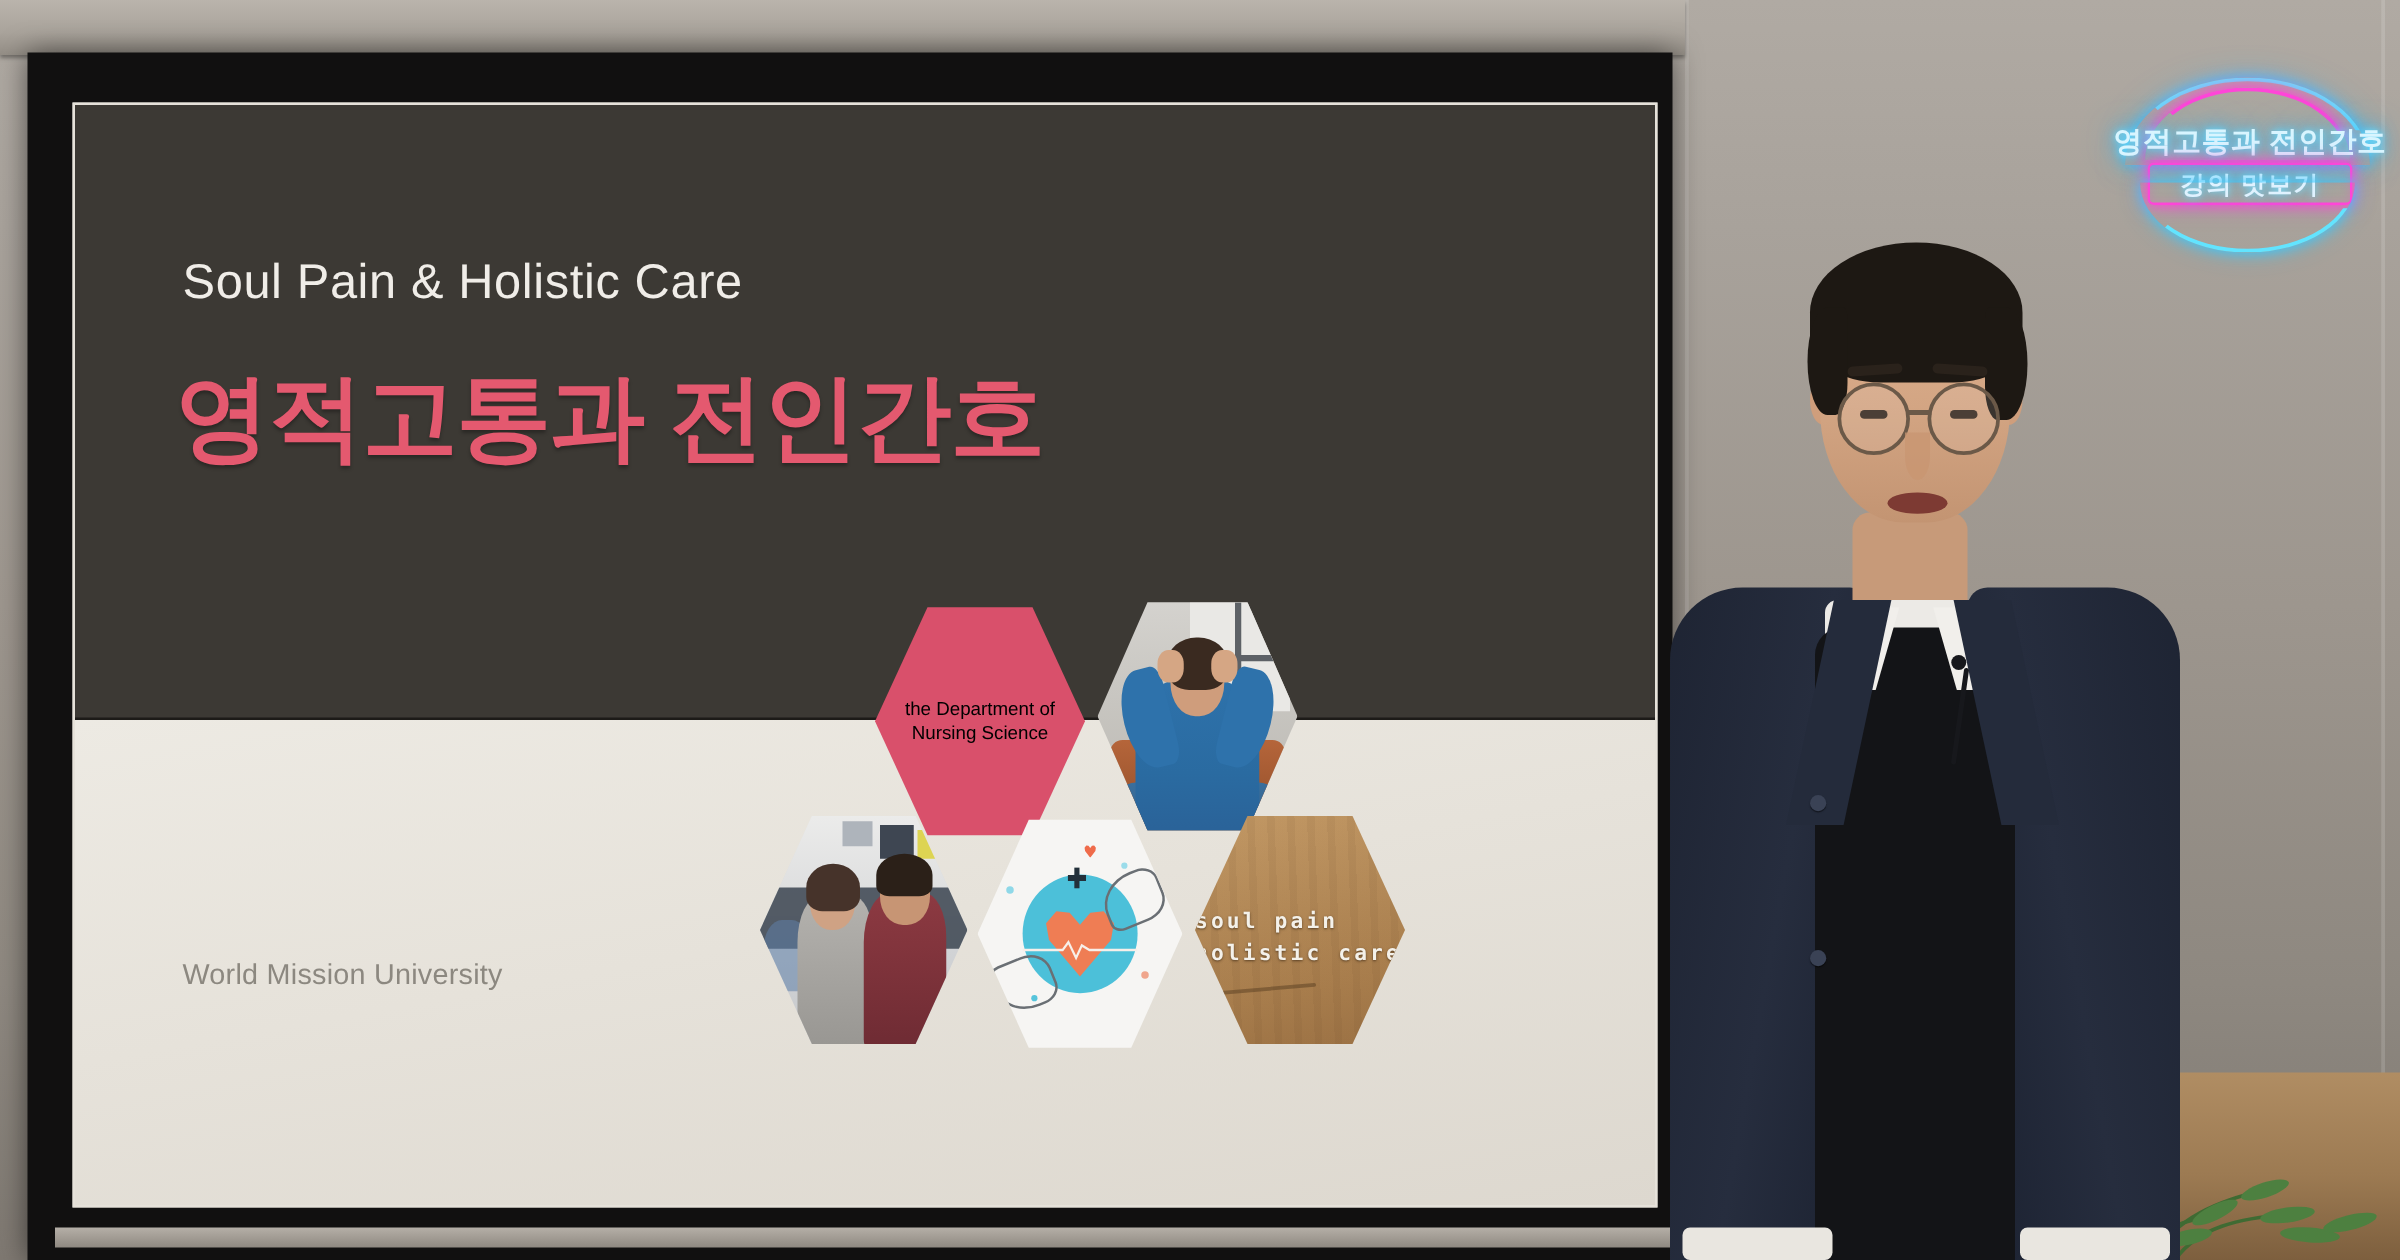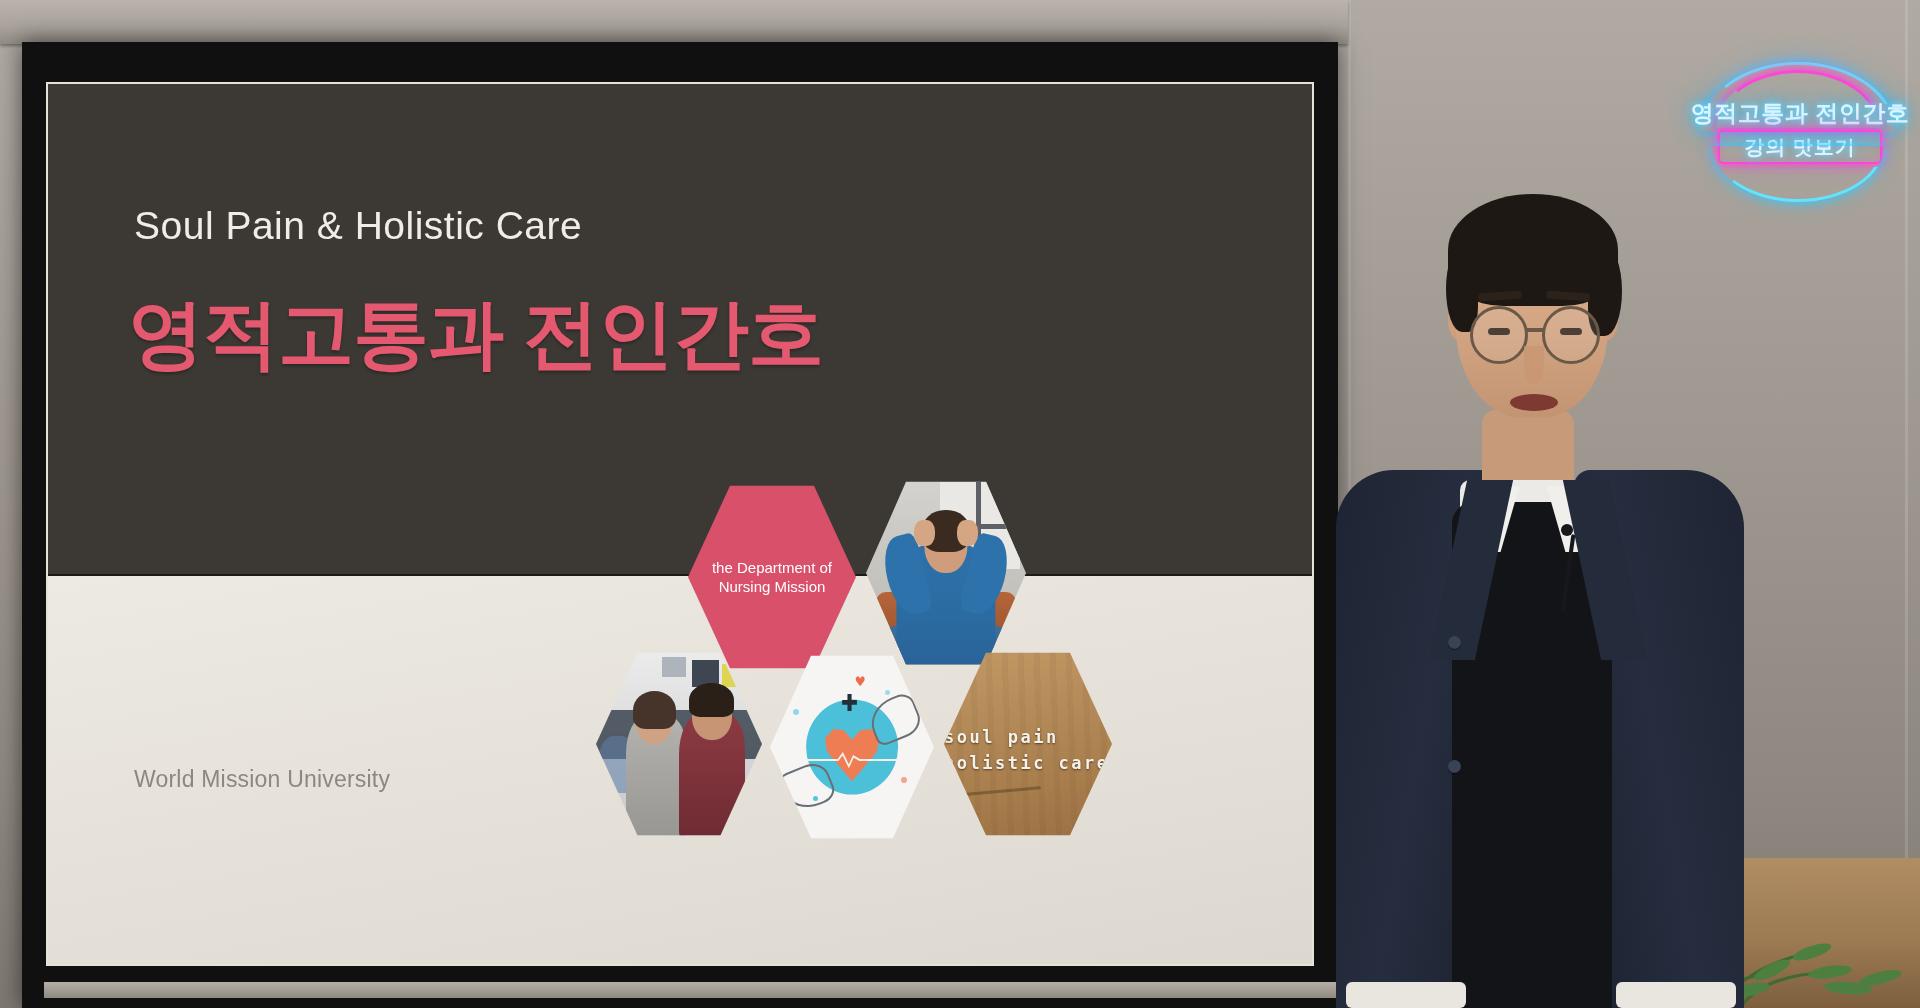--- a/index.html
+++ b/index.html
@@ -40,7 +40,7 @@
     box-shadow:0 0 22px rgba(0,0,0,0.55);
   }
   #screen-inner {
-    position:absolute; left:24px; top:40px; width:1268px; height:884px;
+    position:absolute; left:36px; top:40px; width:1268px; height:884px;
     background:#cdc9c1;
     border:2px solid #e6e2da;
   }

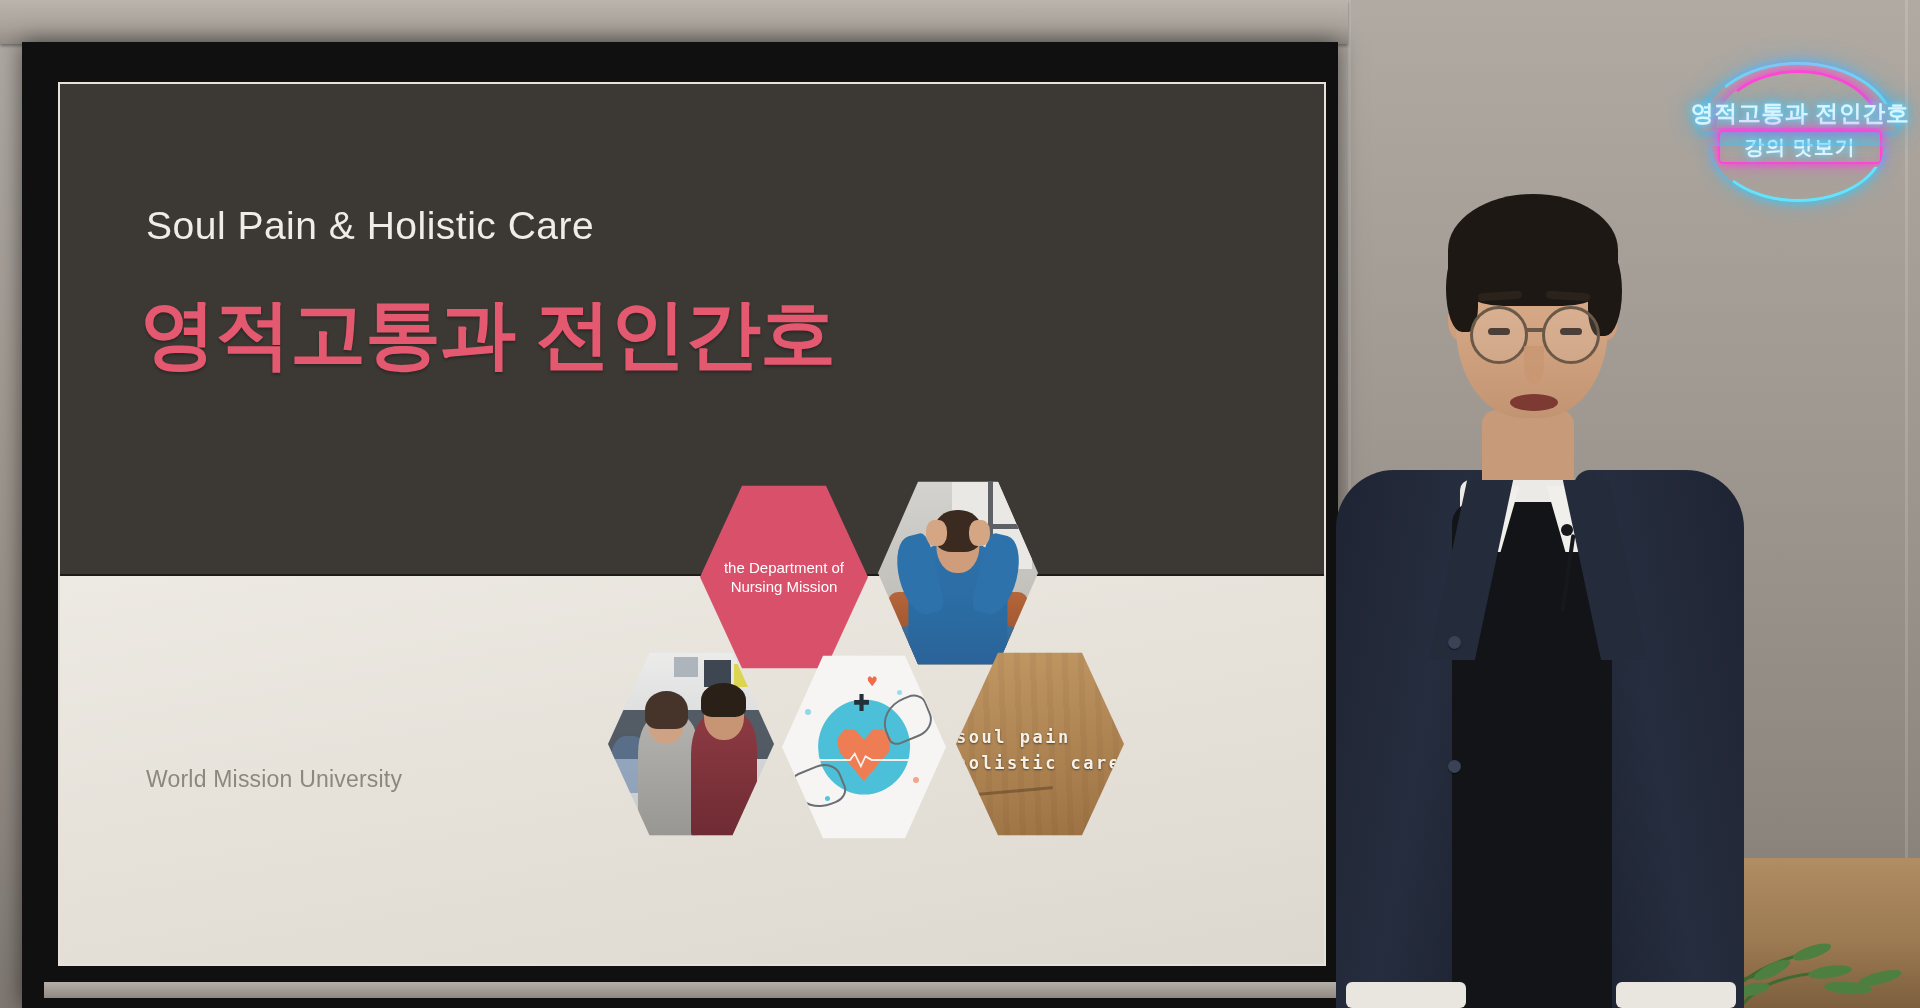--- a/index.html
+++ b/index.html
@@ -98,7 +98,7 @@
     display:flex; align-items:center; justify-content:center;
   }
   .hex-dept-label {
-    color:#ffffff; font-size:15px; line-height:1.3;
+    color:#000000; font-size:15px; line-height:1.3;
     text-align:center; font-weight:500; padding:0 14px;
   }
   .hex-stress { left:818px; top:394px; width:160px; height:190px; }

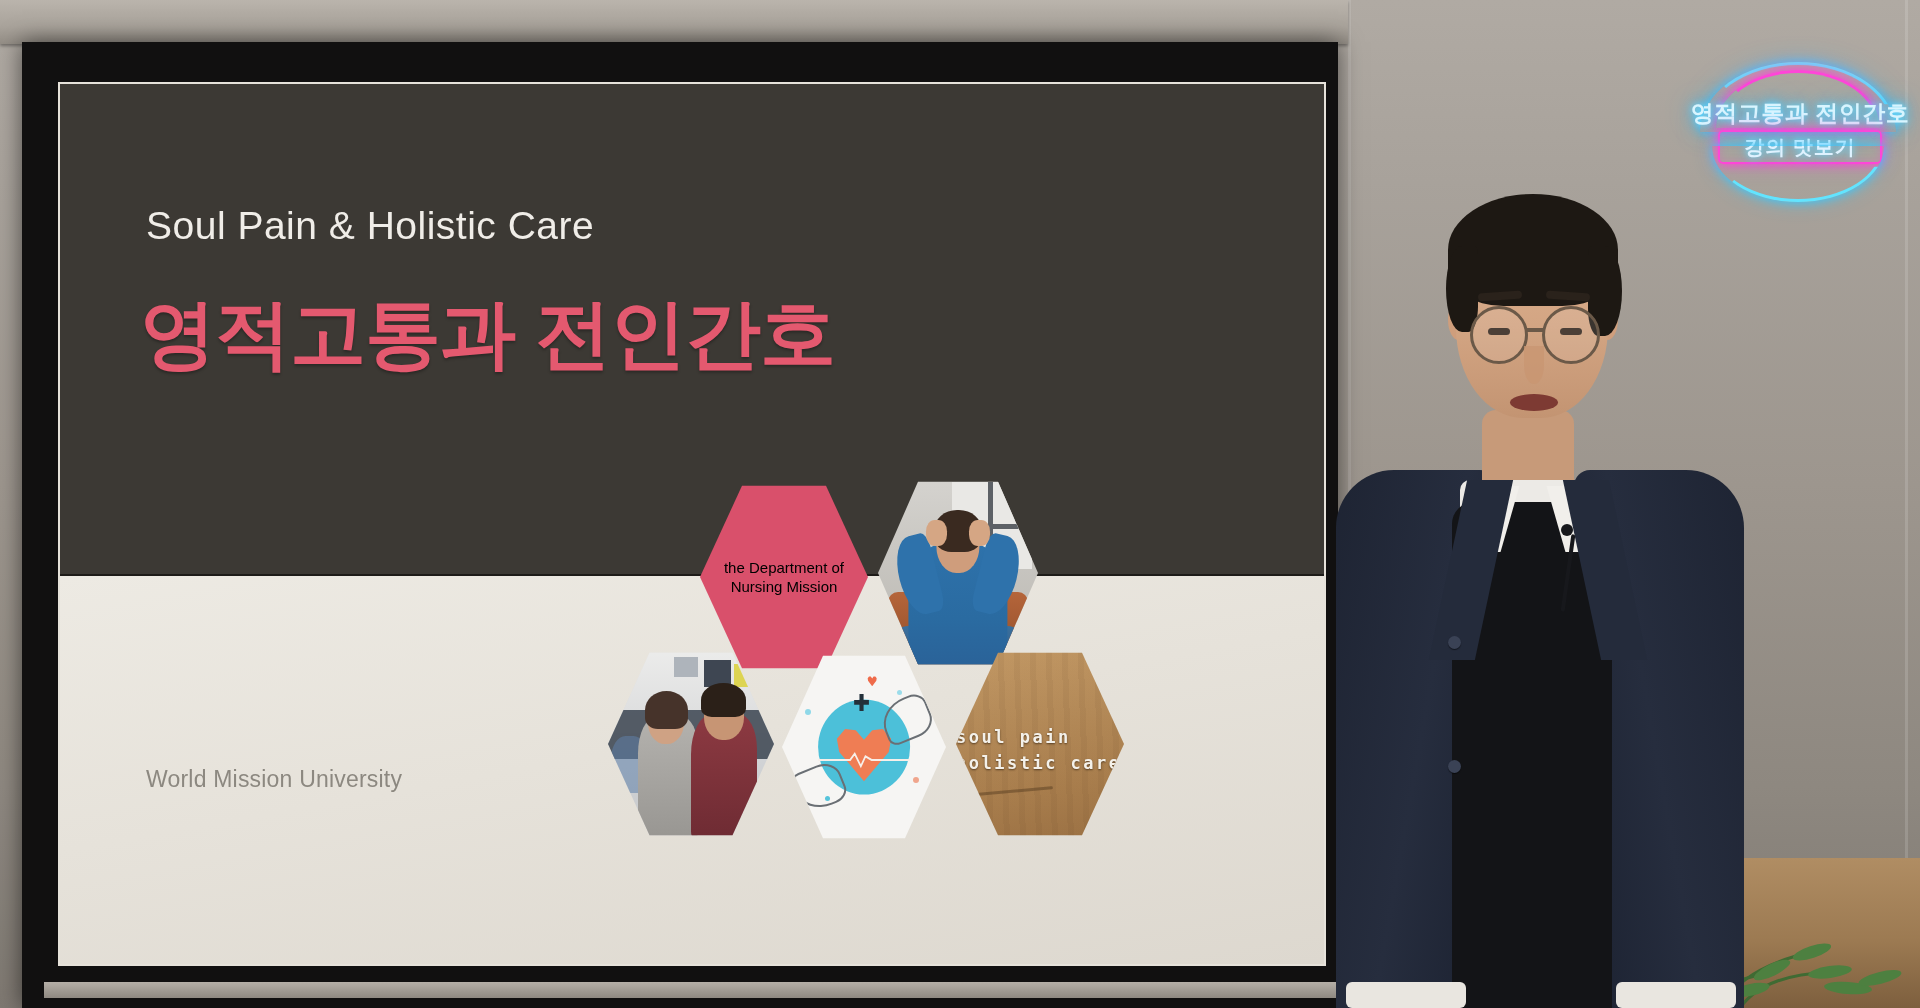--- a/index.html
+++ b/index.html
@@ -340,7 +340,7 @@
       <div class="hex hex-dept">
         <div class="hex-dept-label">
           <span>the Department of</span><br>
-          <span>Nursing Mission</span>
+          <span>Nursing Science</span>
         </div>
       </div>
 

